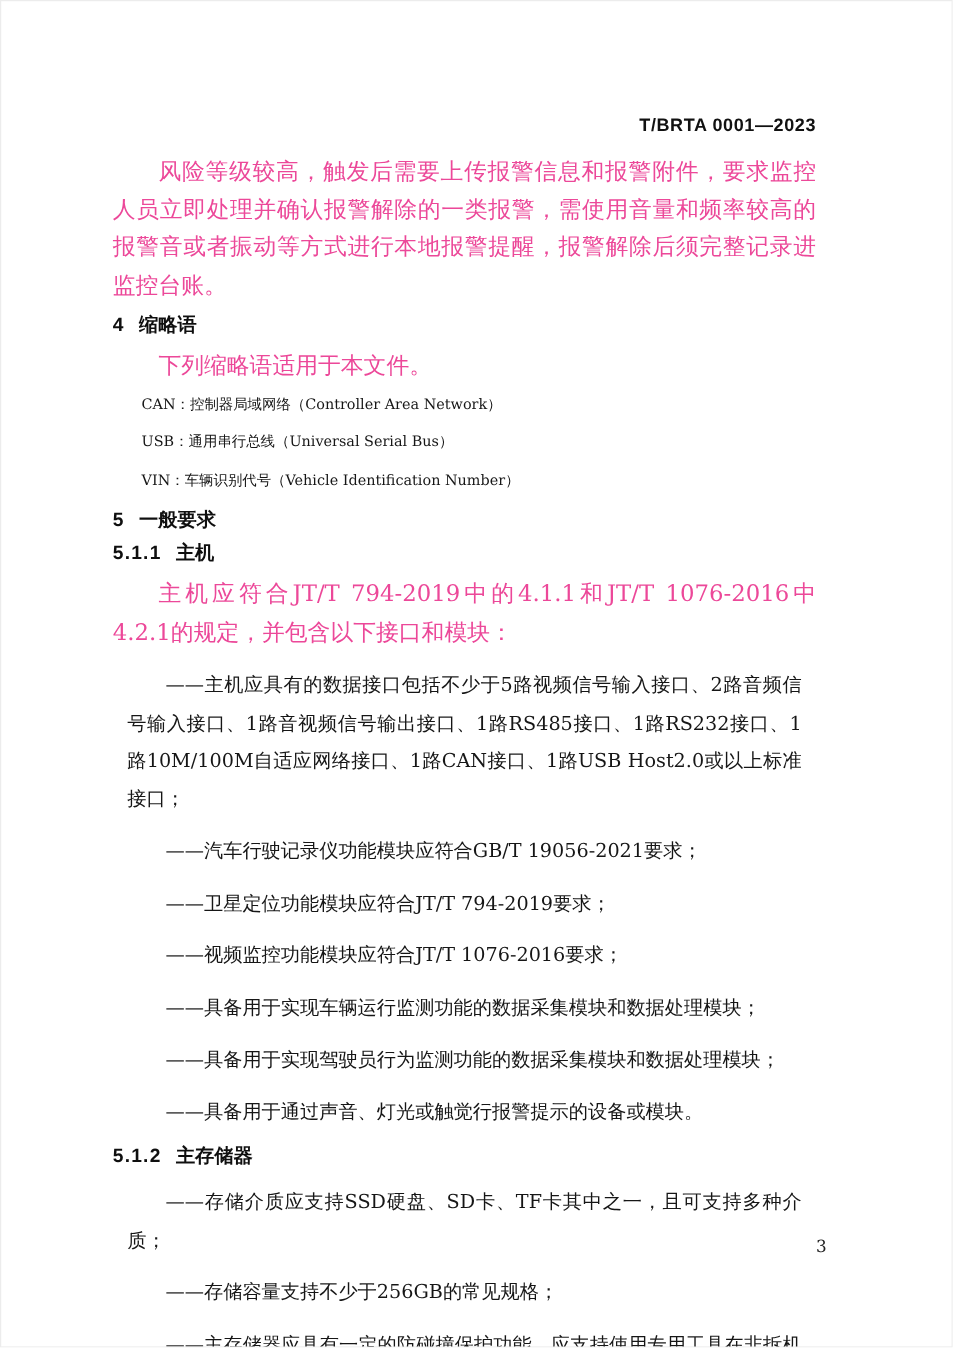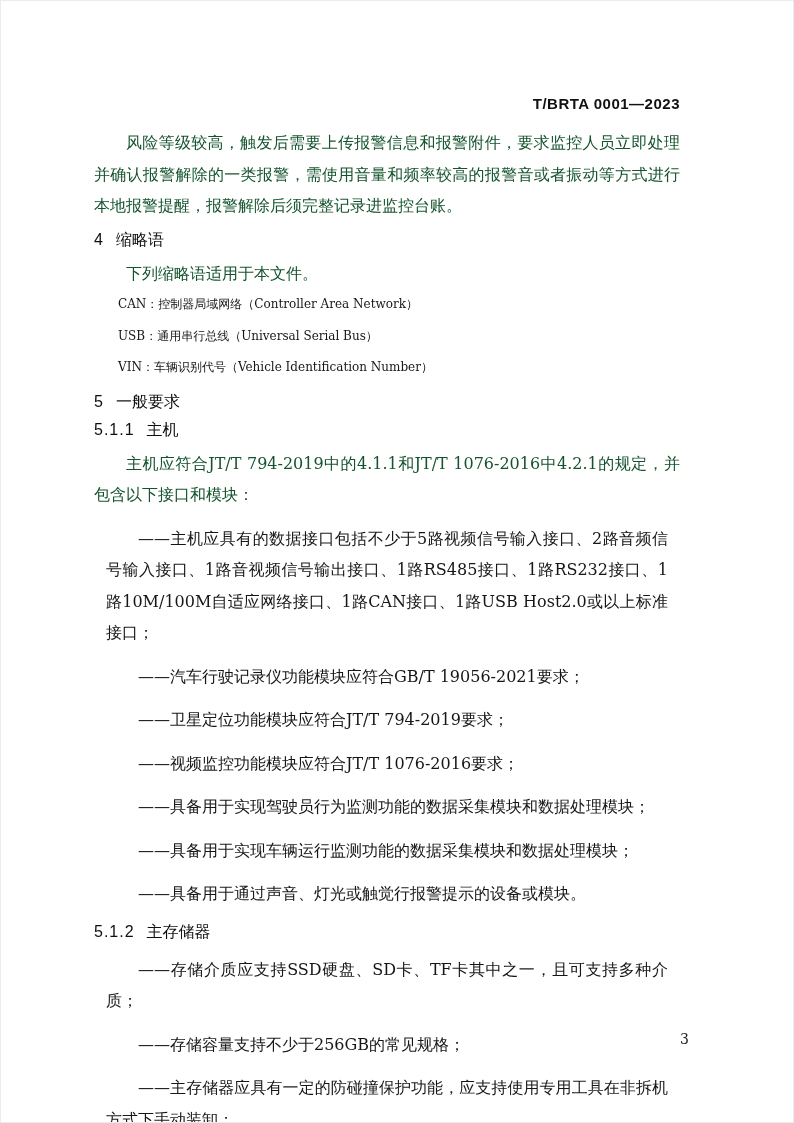--- a/index.html
+++ b/index.html
@@ -32,11 +32,11 @@
   }
   .para {
     margin: 0;
-    font-size: 16px;
+    font-size: 19px;
     line-height: 31.5px;
     text-align: justify;
     text-indent: 2em;
-    color: #14532d;
+    color: #ec4899;
   }
   .para-intro { margin-top: 14px; }
   .heading {

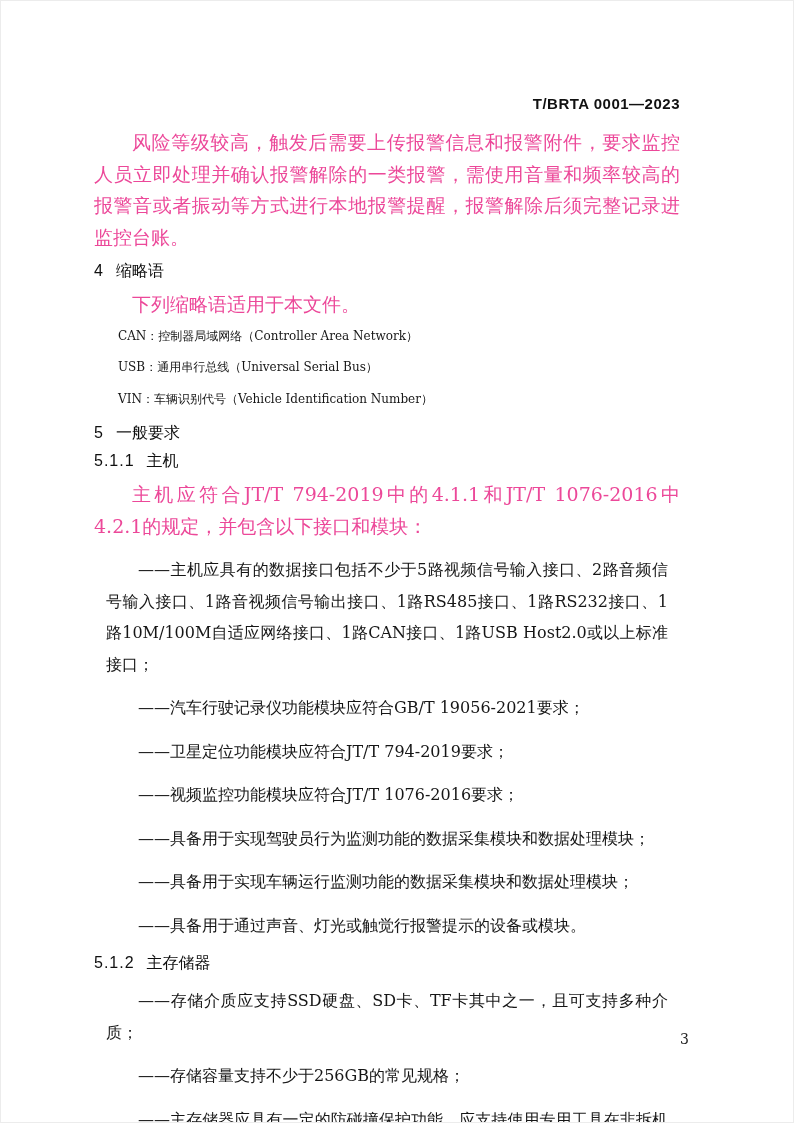--- a/index.html
+++ b/index.html
@@ -42,7 +42,7 @@
   .heading {
     margin: 8px 0;
     font-family: "Liberation Sans", "DejaVu Sans", sans-serif;
-    font-weight: normal;
+    font-weight: bold;
     font-size: 16px;
     line-height: 20px;
     color: #0f0f0f;

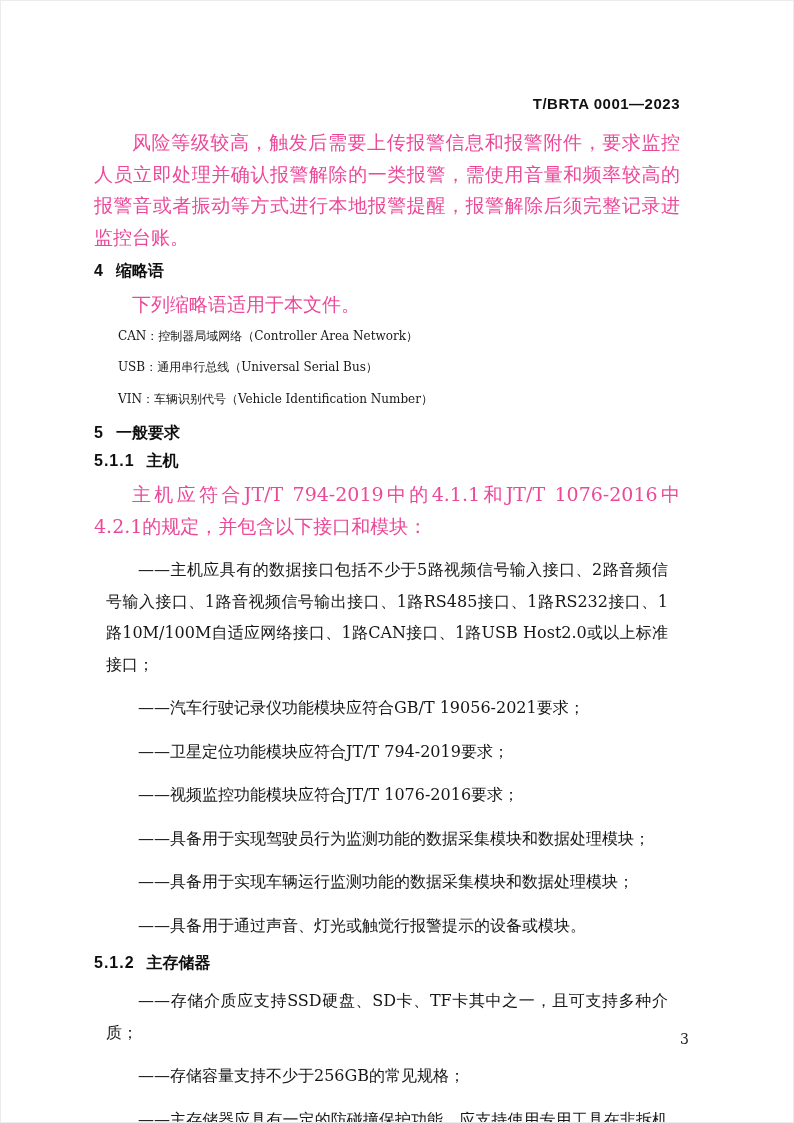--- a/index.html
+++ b/index.html
@@ -113,8 +113,8 @@
     <p class="bullet">——汽车行驶记录仪功能模块应符合GB/T 19056-2021要求；</p>
     <p class="bullet">——卫星定位功能模块应符合JT/T 794-2019要求；</p>
     <p class="bullet">——视频监控功能模块应符合JT/T 1076-2016要求；</p>
+    <p class="bullet">——具备用于实现车辆运行监测功能的数据采集模块和数据处理模块；</p>
     <p class="bullet">——具备用于实现驾驶员行为监测功能的数据采集模块和数据处理模块；</p>
-    <p class="bullet">——具备用于实现车辆运行监测功能的数据采集模块和数据处理模块；</p>
     <p class="bullet">——具备用于通过声音、灯光或触觉行报警提示的设备或模块。</p>
 
     <h4 class="heading">

